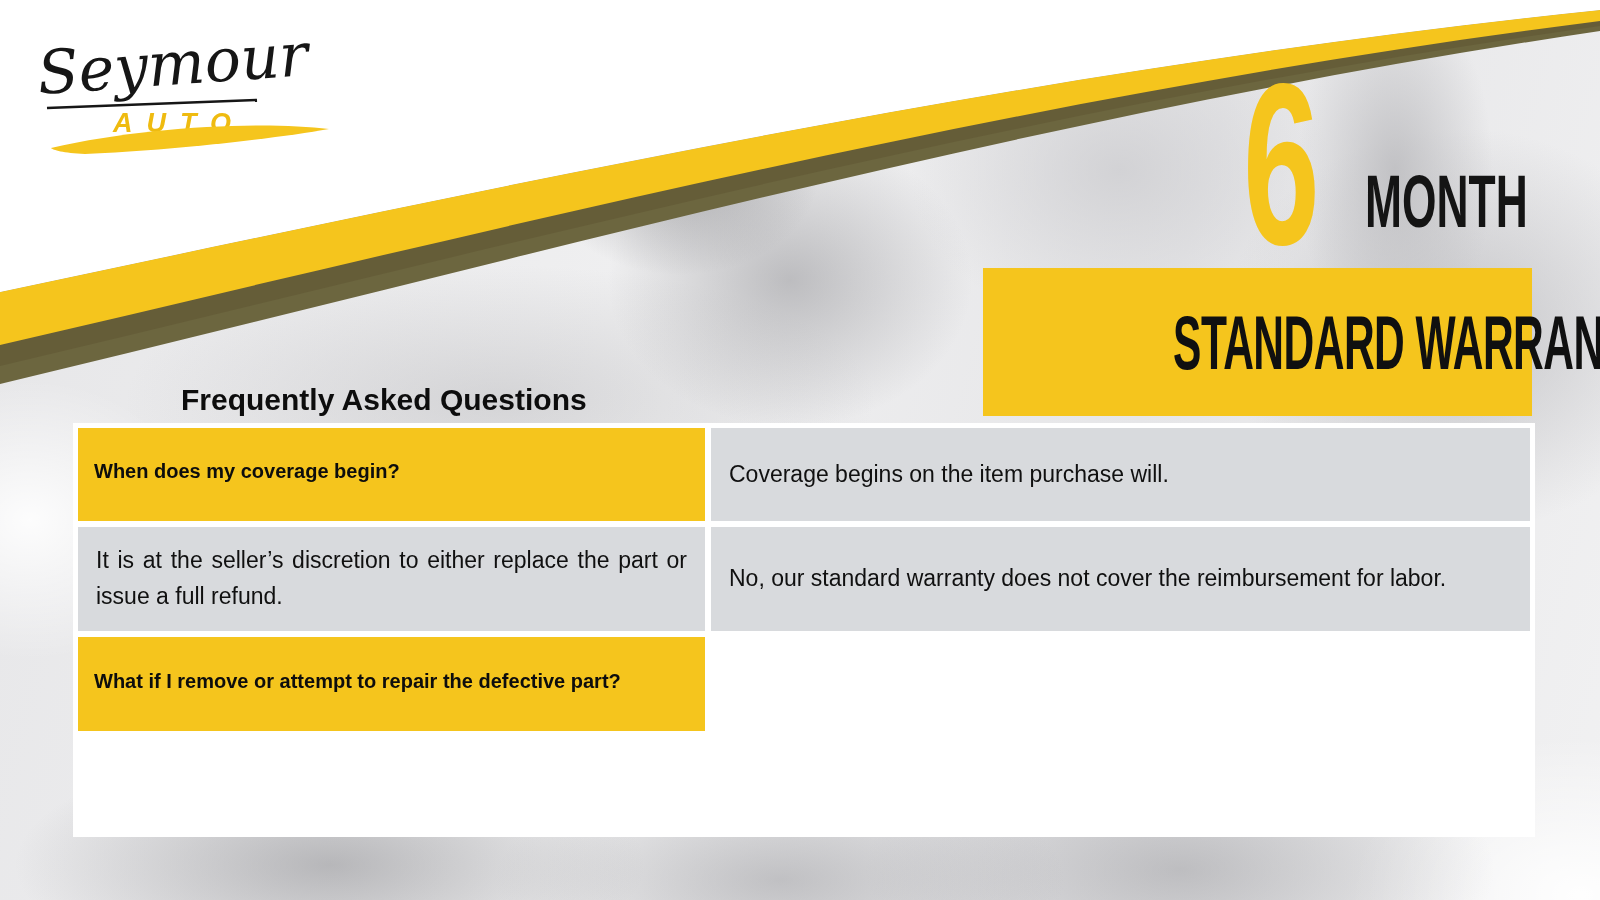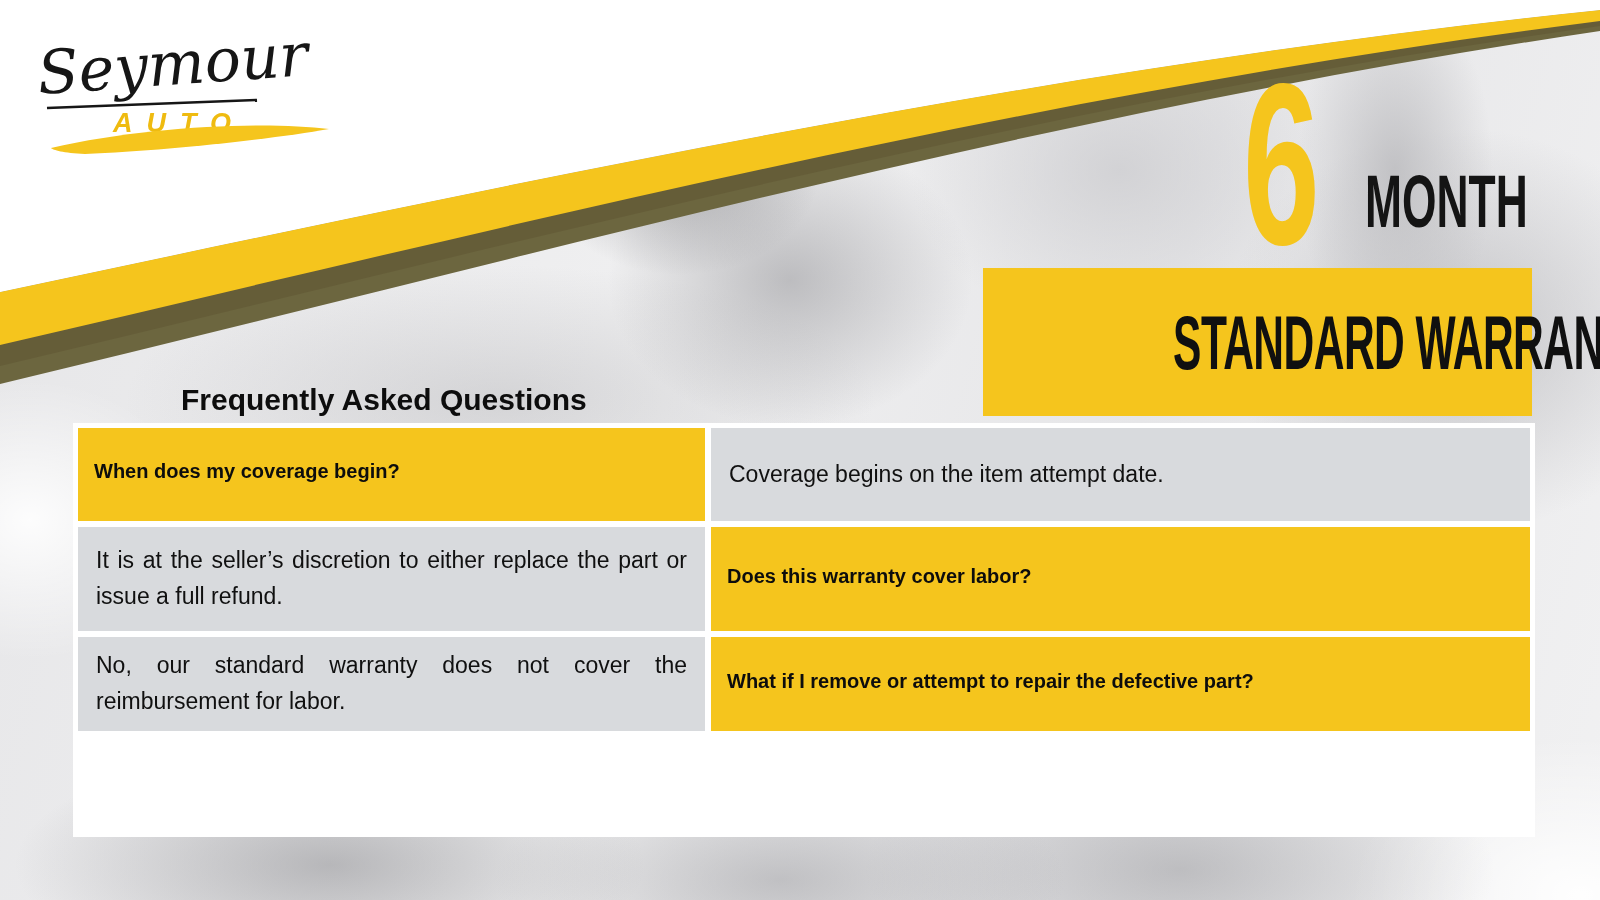--- a/index.html
+++ b/index.html
@@ -124,7 +124,7 @@
       <span>When does my coverage begin?</span>
     </div>
     <div class="a-cell">
-      <p>Coverage begins on the item attempt date.</p>
+      <p>Coverage begins on the item purchase will.</p>
     </div>
 
     <div class="a-cell">

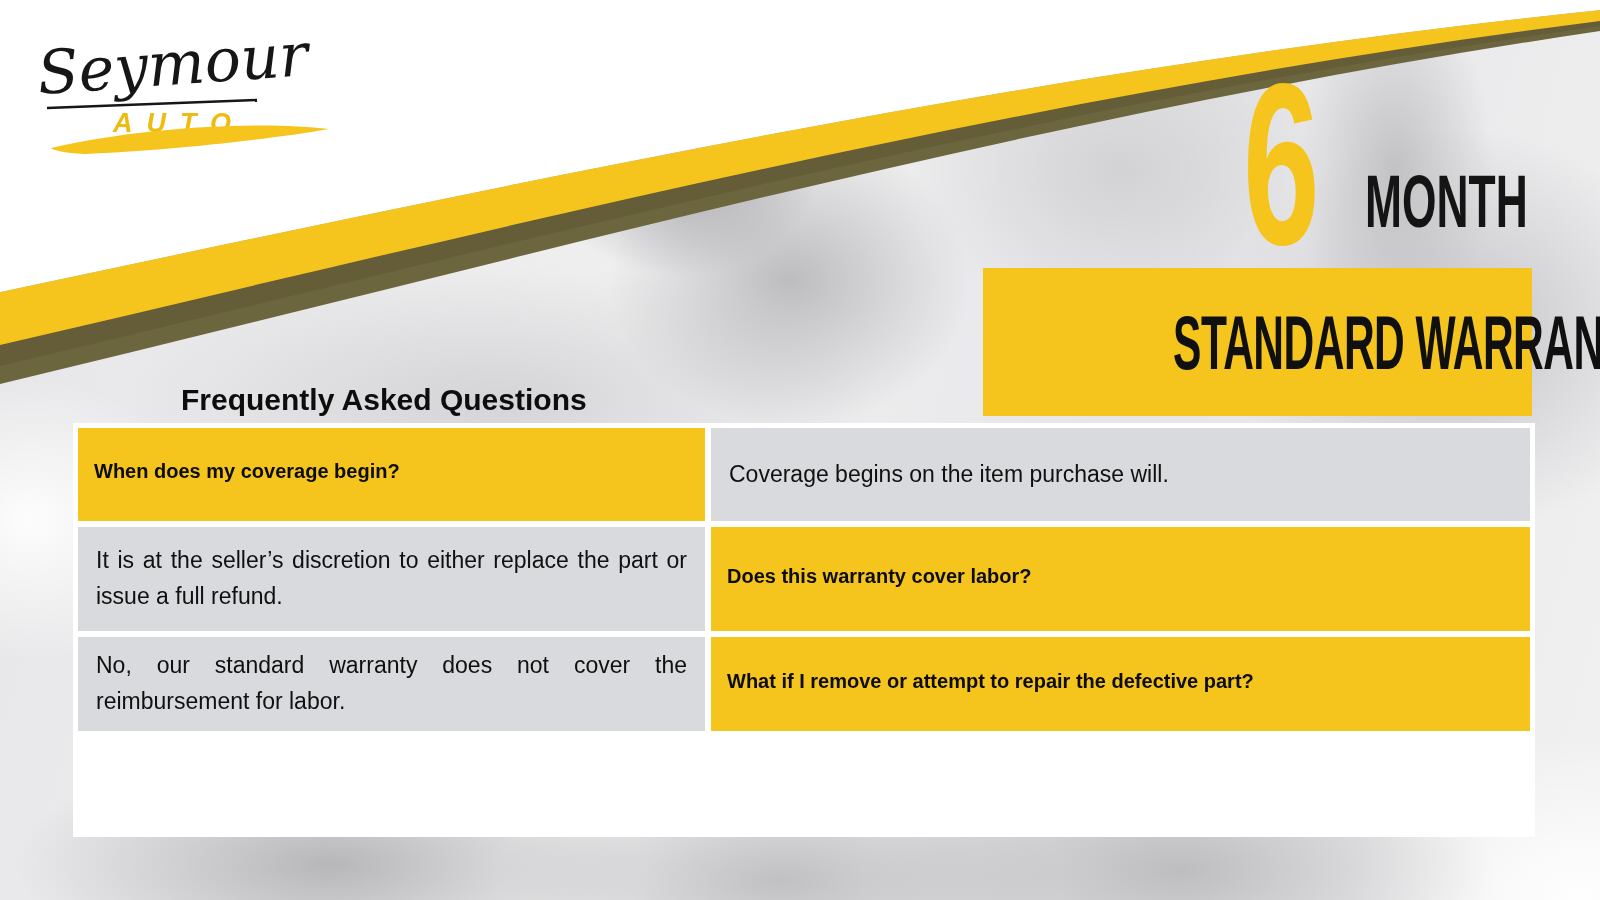--- a/index.html
+++ b/index.html
@@ -131,9 +131,6 @@
       <p>It is at the seller’s discretion to either replace the part or issue a full refund.</p>
     </div>
 
-    <div class="q-cell">
-      <span>Does this warranty cover labor?</span>
-    </div>
     <div class="a-cell">
       <p>No, our standard warranty does not cover the reimbursement for labor.</p>
     </div>

